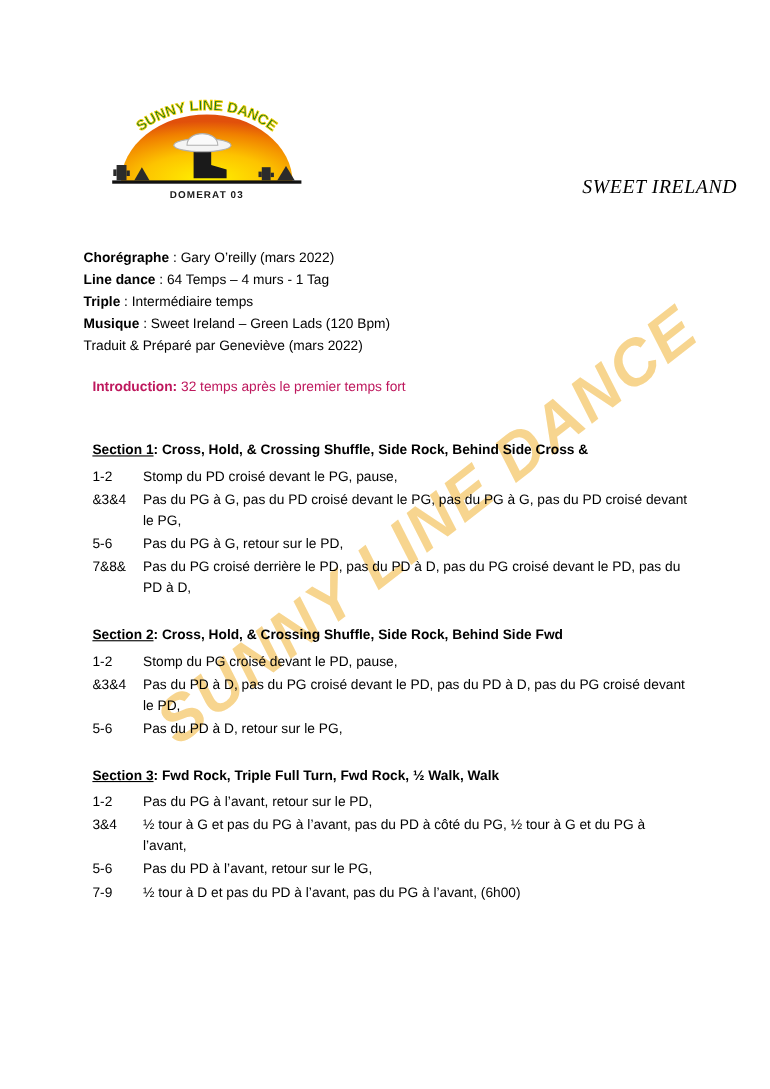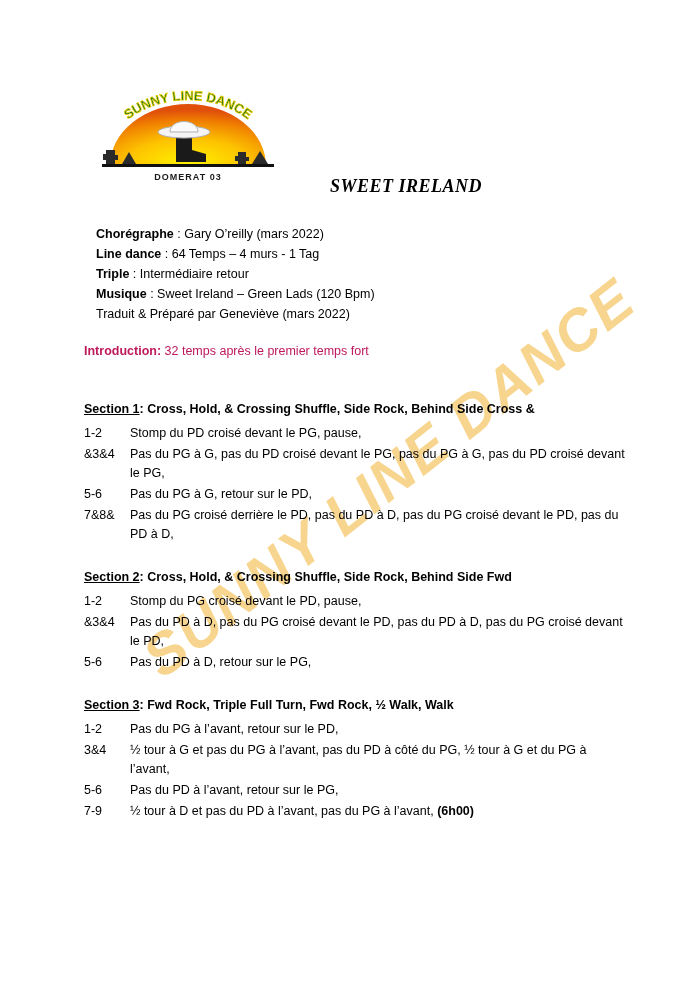--- a/index.html
+++ b/index.html
@@ -64,11 +64,11 @@
   .doc-title {
     position: absolute;
     left: 330px;
-    top: 176px;
+    top: 159px;
     width: 340px;
-    text-align: left;
+    text-align: right;
     font-family: "Liberation Serif", serif;
-    font-weight: bold;
+    font-weight: normal;
     font-style: italic;
     font-size: 18px;
     letter-spacing: 0.5px;

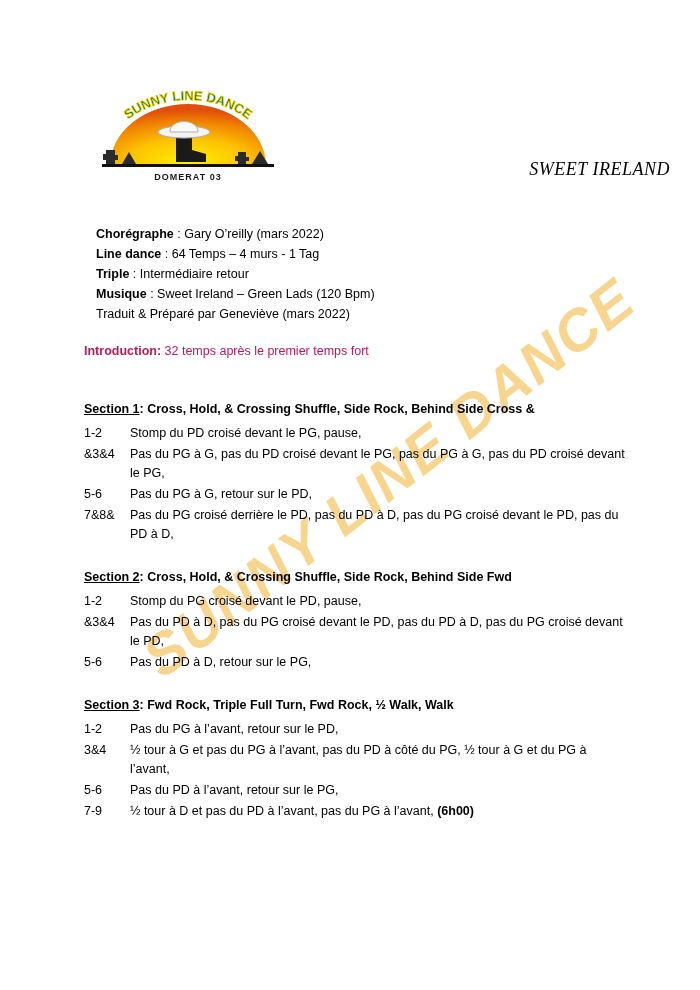--- a/index.html
+++ b/index.html
@@ -78,7 +78,7 @@
   
   .meta {
     position: absolute;
-    left: 96px;
+    left: 76px;
     top: 224px;
     width: 540px;
     font-size: 12.5px;

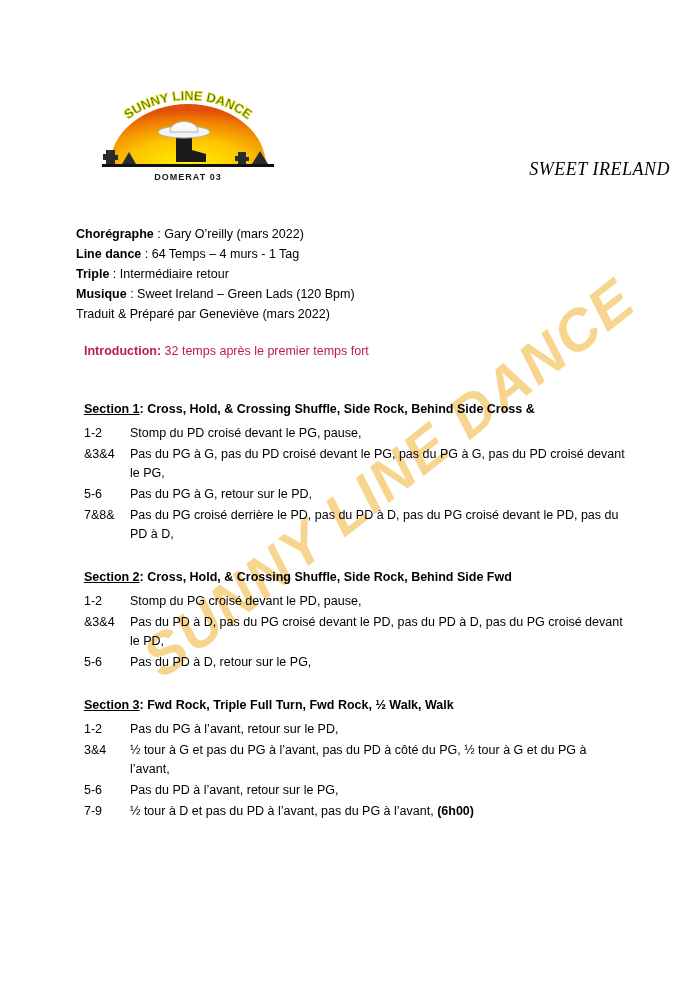--- a/index.html
+++ b/index.html
@@ -182,7 +182,7 @@
   <div class="meta">
     <div><b>Chorégraphe</b><span> : Gary O’reilly (mars 2022)</span></div>
     <div><b>Line dance</b><span> : 64 Temps – 4 murs - 1 Tag</span></div>
-    <div><b>Triple</b><span> : Intermédiaire retour</span></div>
+    <div><b>Triple</b><span> : Intermédiaire temps</span></div>
     <div><b>Musique</b><span> : Sweet Ireland – Green Lads (120 Bpm)</span></div>
     <div>Traduit &amp; Préparé par Geneviève (mars 2022)</div>
   </div>

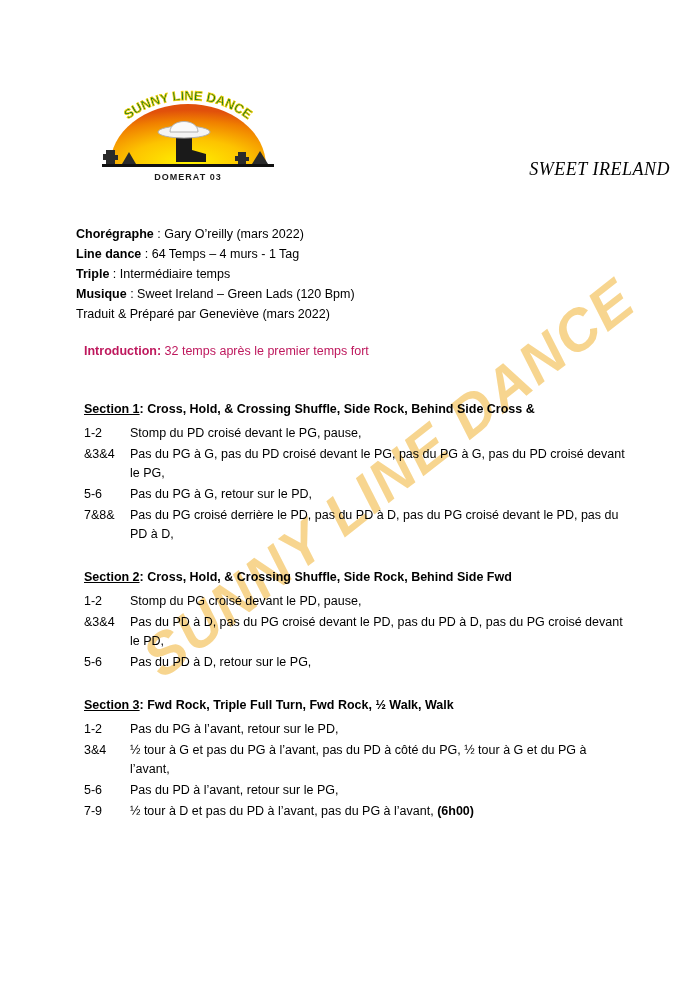--- a/index.html
+++ b/index.html
@@ -129,7 +129,7 @@
   .step-text {
     flex: 1 1 auto;
   }
-  .step-text b { font-weight: bold; }
+  .step-text b { font-weight: normal; }
 </style>
 </head>
 <body>

